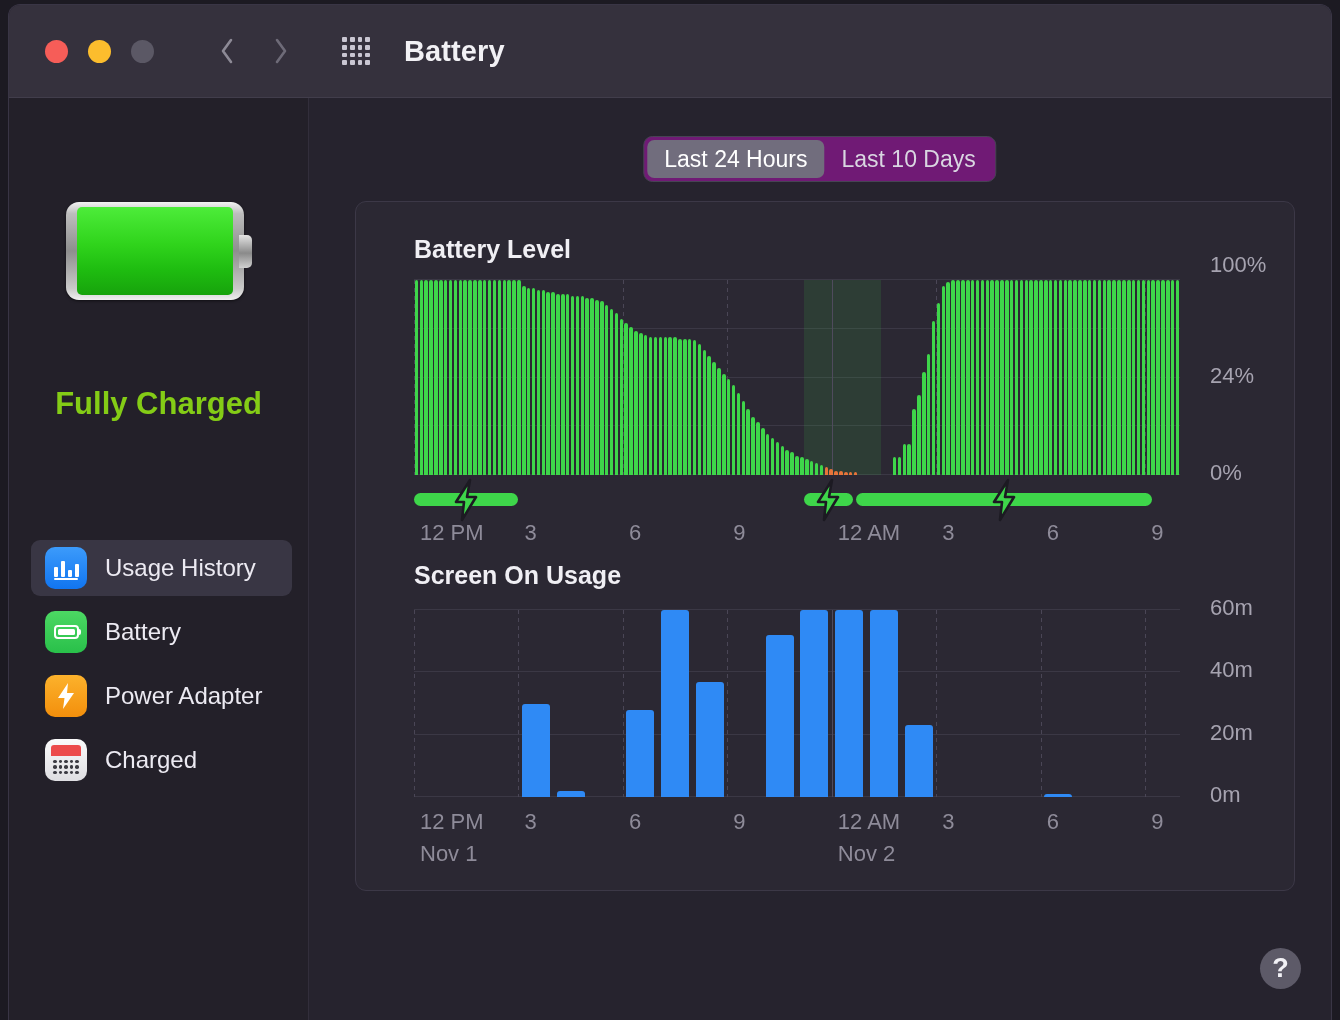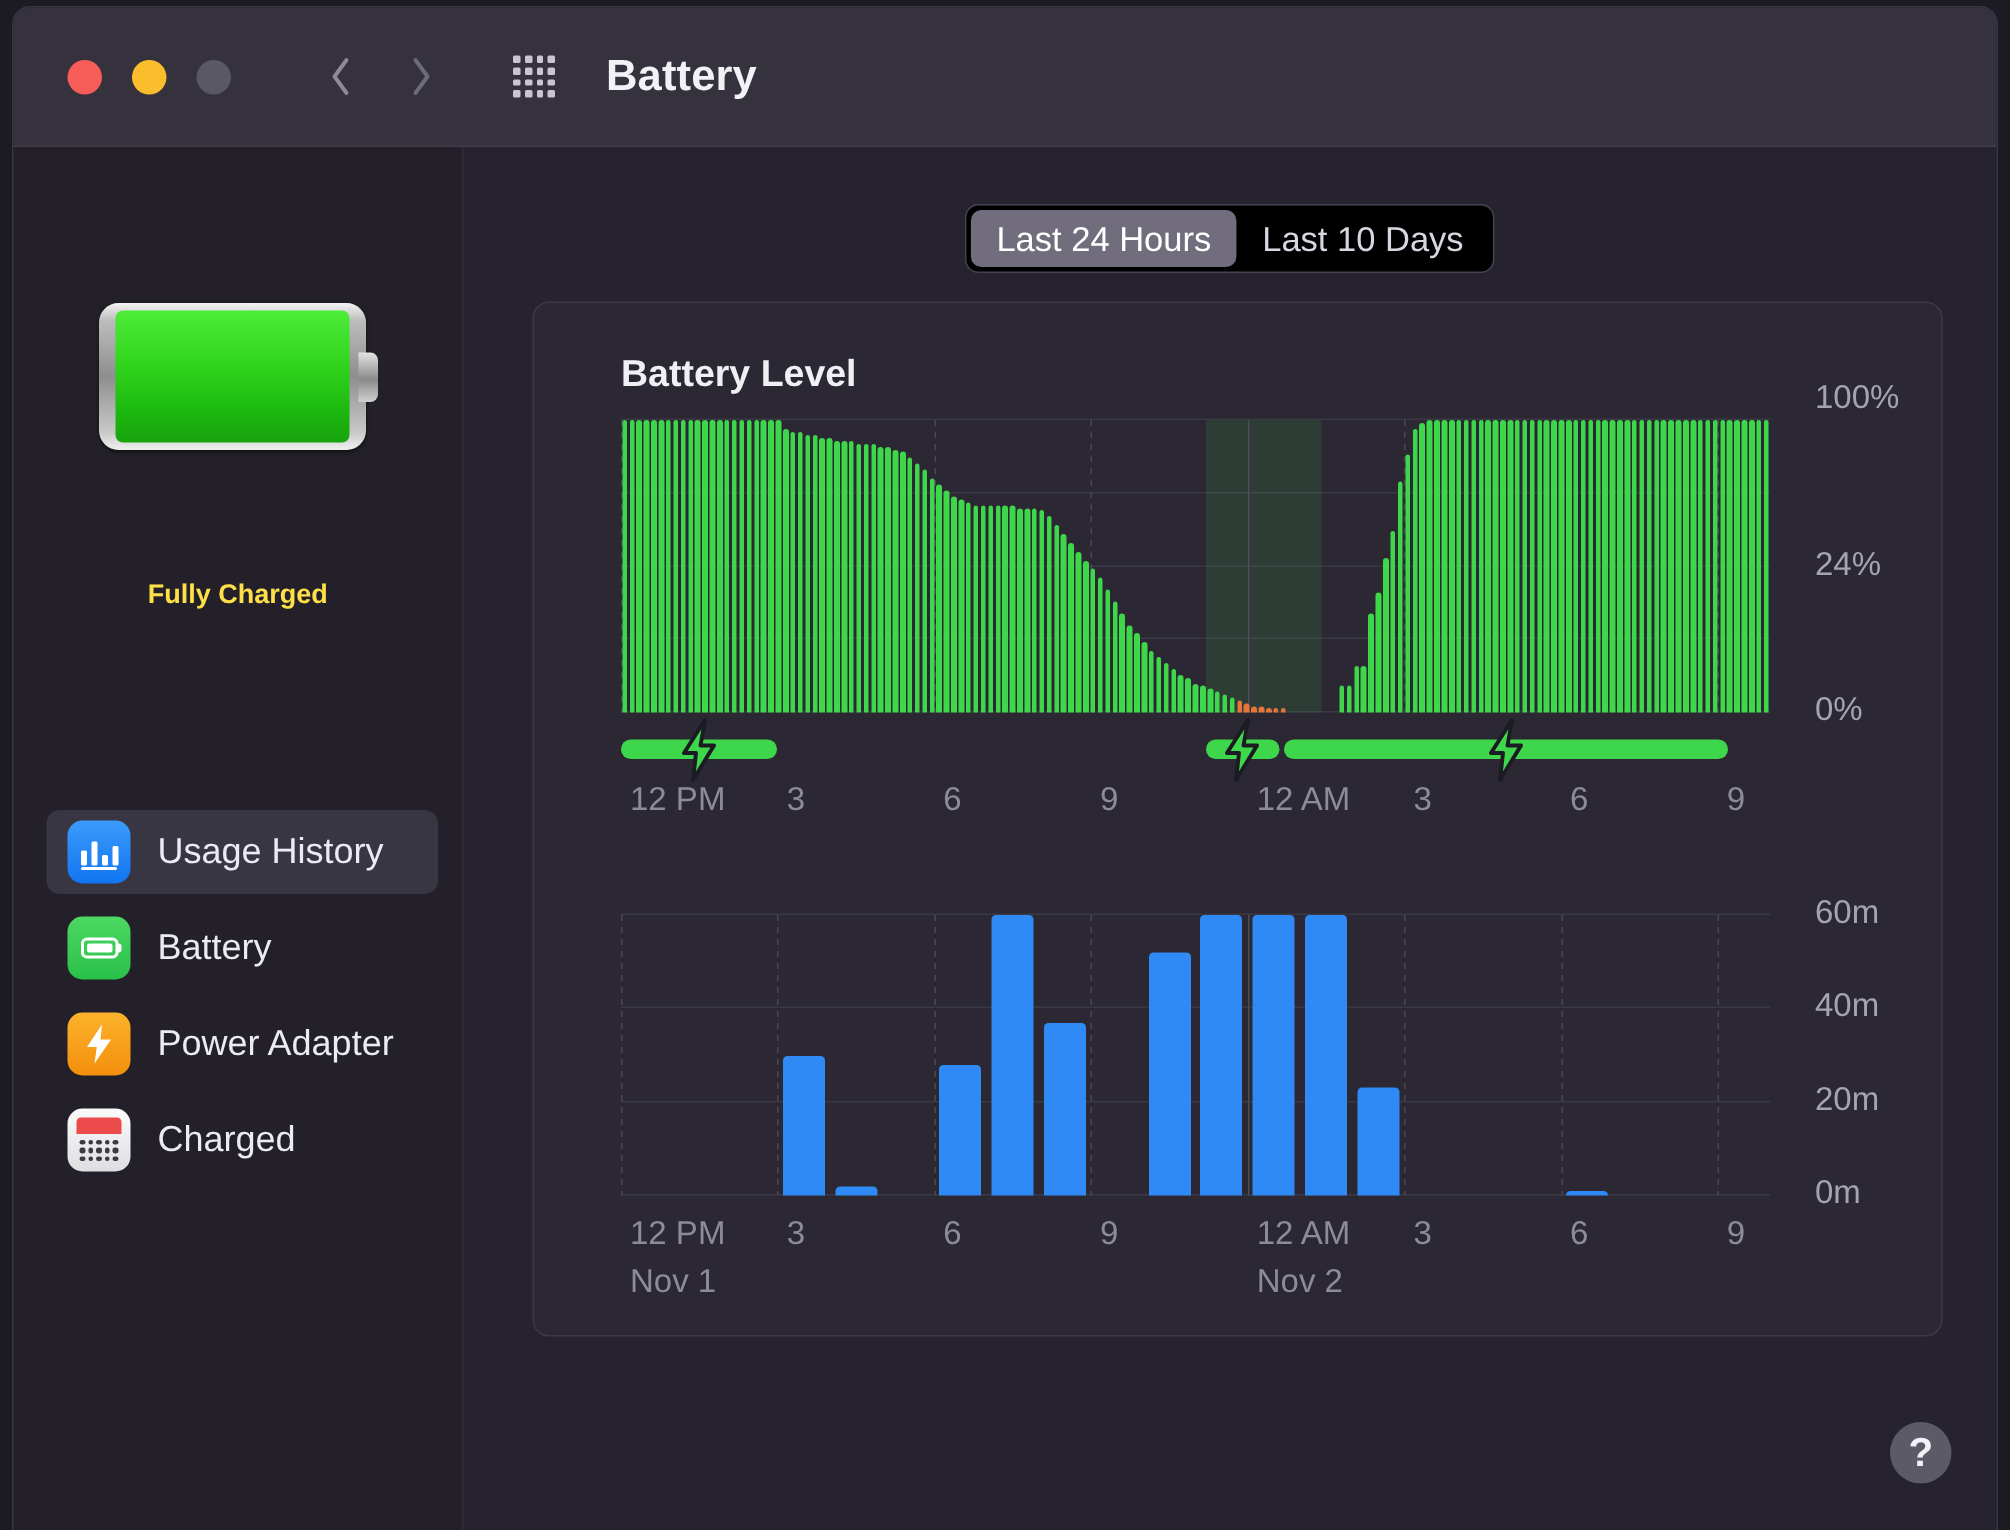--- a/index.html
+++ b/index.html
@@ -130,7 +130,7 @@
 
   .segmented {
     position: absolute; left: 50%; transform: translateX(-50%); top: 38px;
-    display: flex; background: #000000; border: 1px solid #474354;
+    display: flex; background: #701a75; border: 1px solid #474354;
     border-radius: 9px; padding: 3px; height: 46px;
   }
   .seg { display: flex; align-items: center; padding: 0 17px; font-size: 23px;

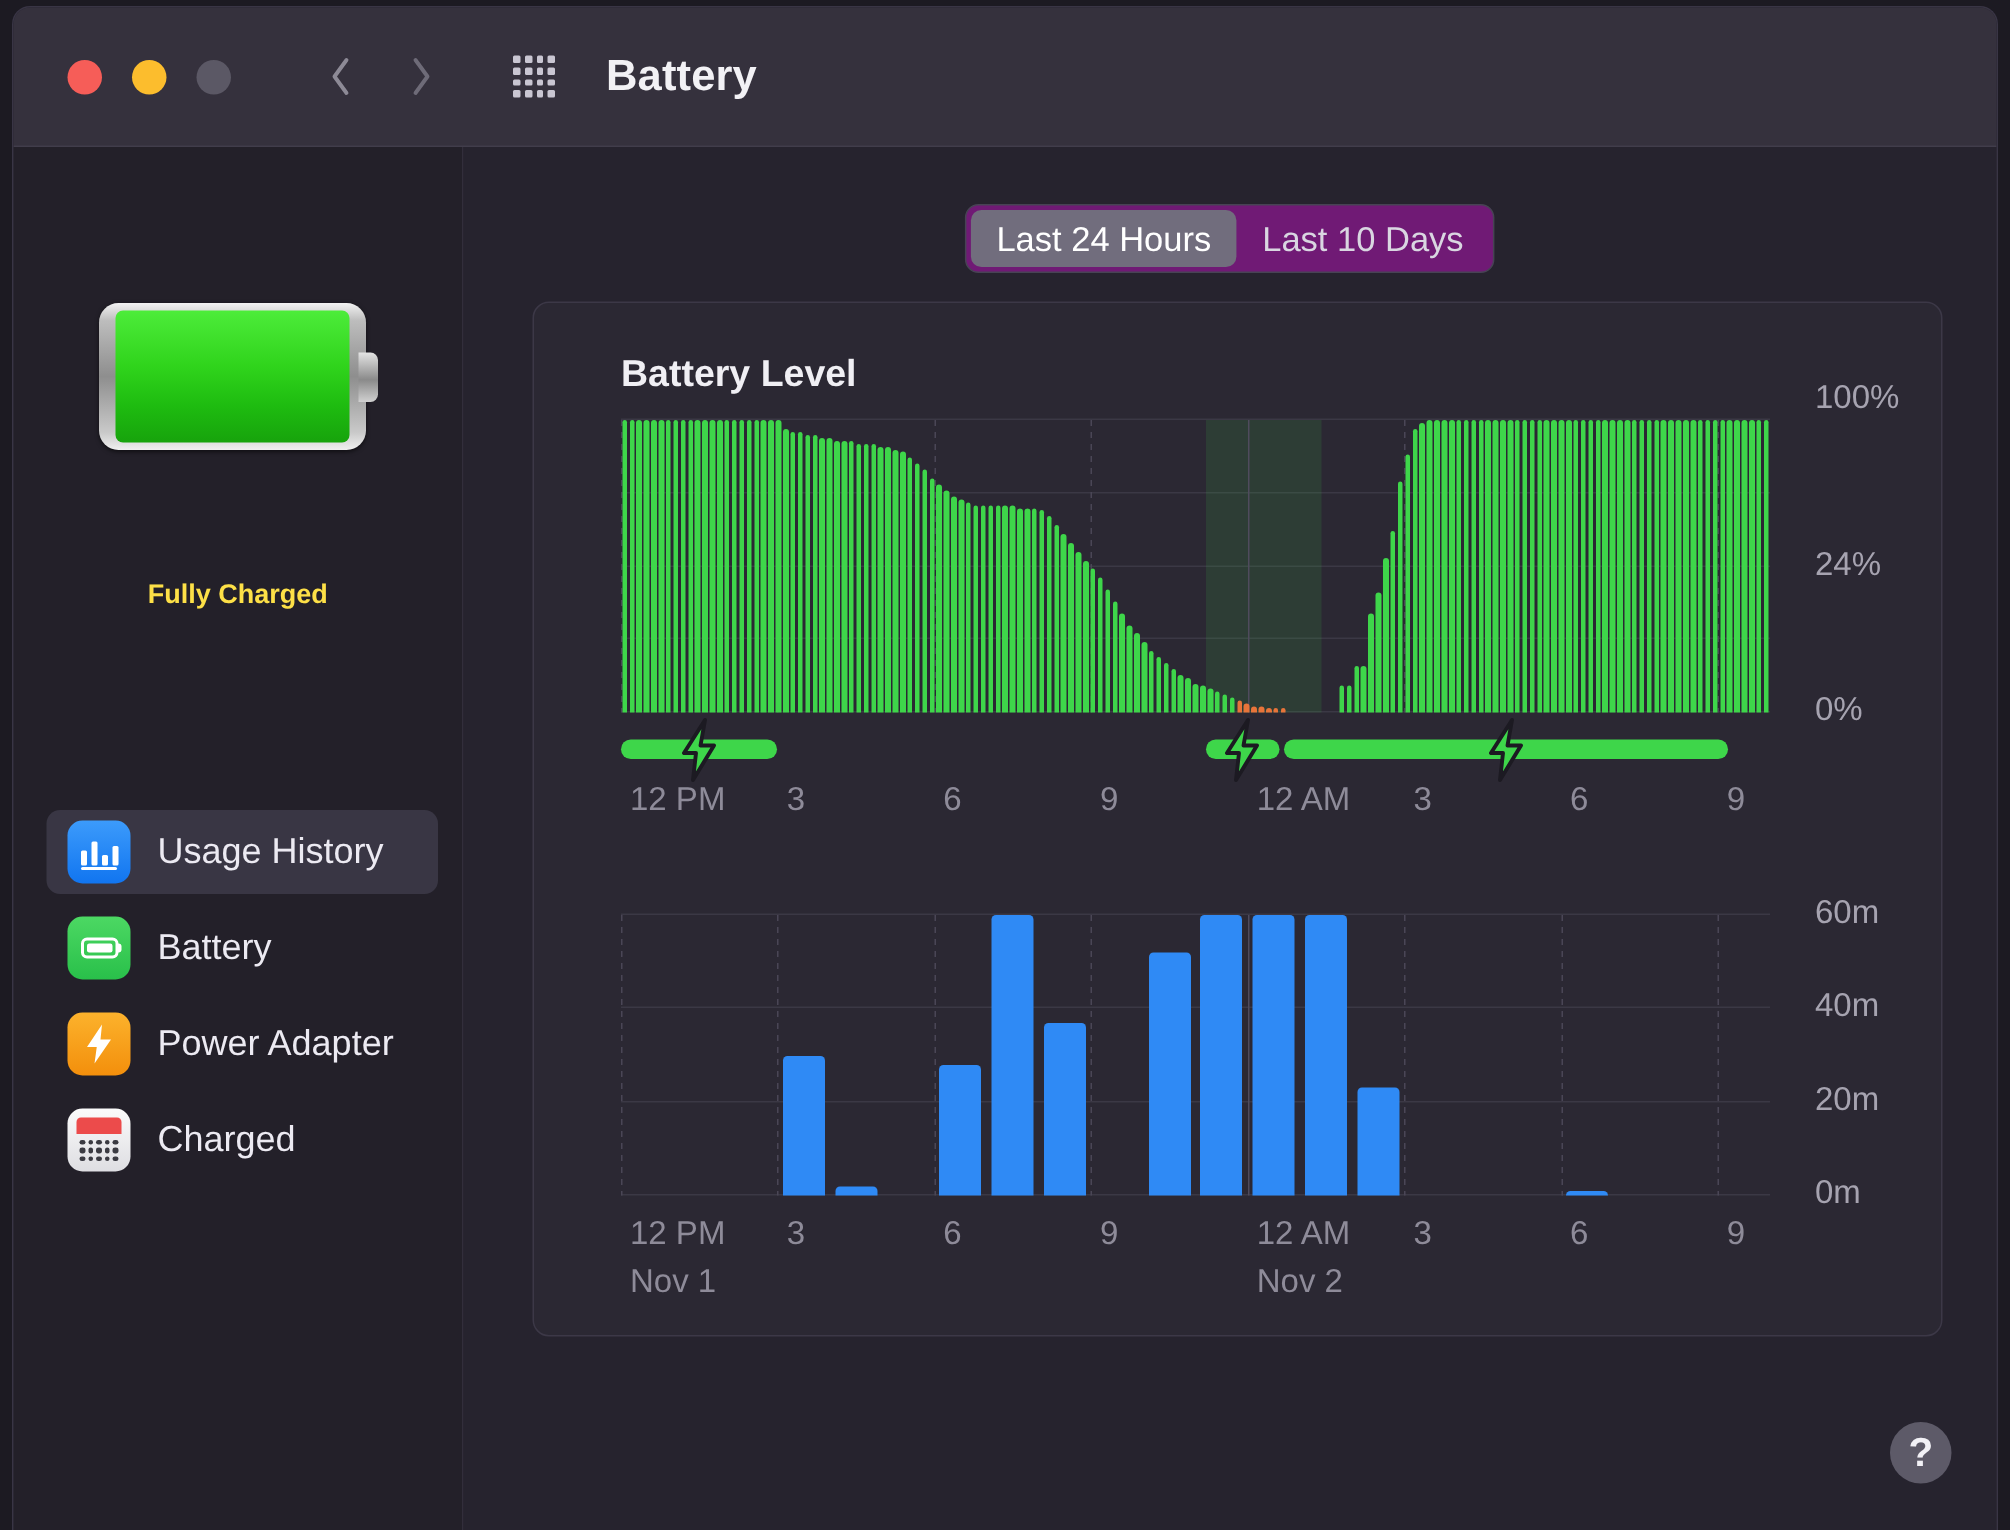--- a/index.html
+++ b/index.html
@@ -94,7 +94,7 @@
   }
   .status-title {
     position: absolute; left: 0; right: 0; top: 288px;
-    text-align: center; font-size: 18px; font-weight: bold; color: #fde047;
+    text-align: center; font-size: 31px; font-weight: bold; color: #84cc16;
   }
   .status-sub {
     position: absolute; left: 0; right: 0; top: 330px;

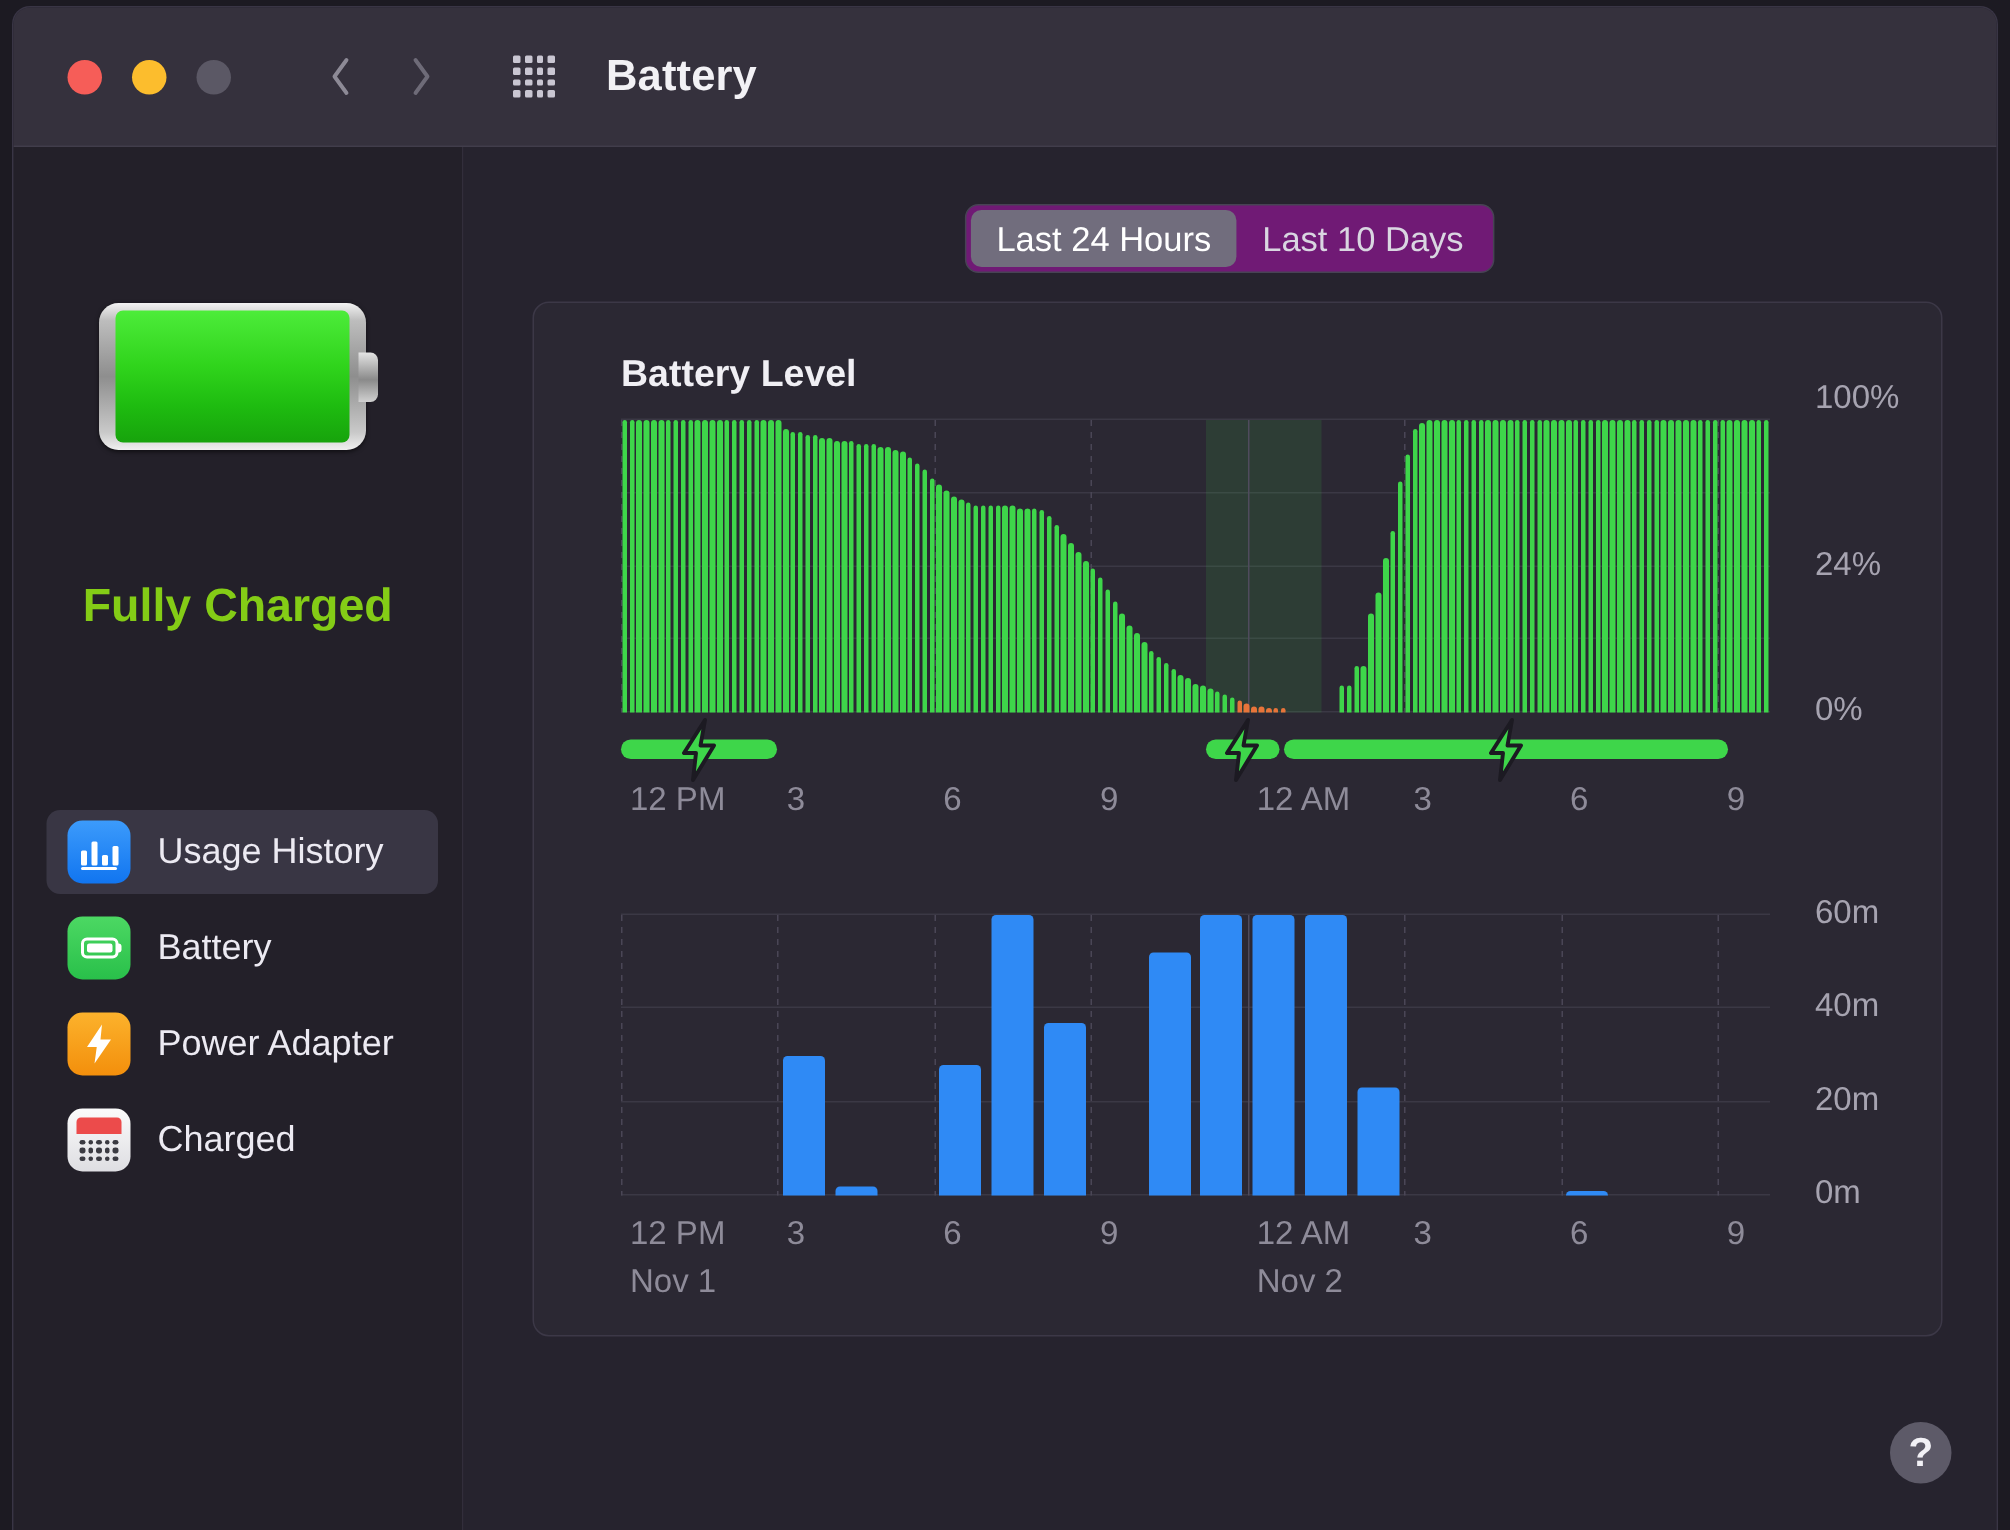--- a/index.html
+++ b/index.html
@@ -483,6 +483,7 @@
         </div>
 
         <div style="position:absolute;left:0;top:326px;width:100%;height:364px;">
+          <div class="chart-title" style="position:absolute;left:58px;top:33px;">Screen On Usage</div>
           <div class="plot" id="plot-screen" style="left:58px;top:82px;width:766px;height:187px;">
               <div class="gridline" style="bottom: 0px;"></div>
               <div class="gridline" style="bottom: 62.3333px;"></div>

